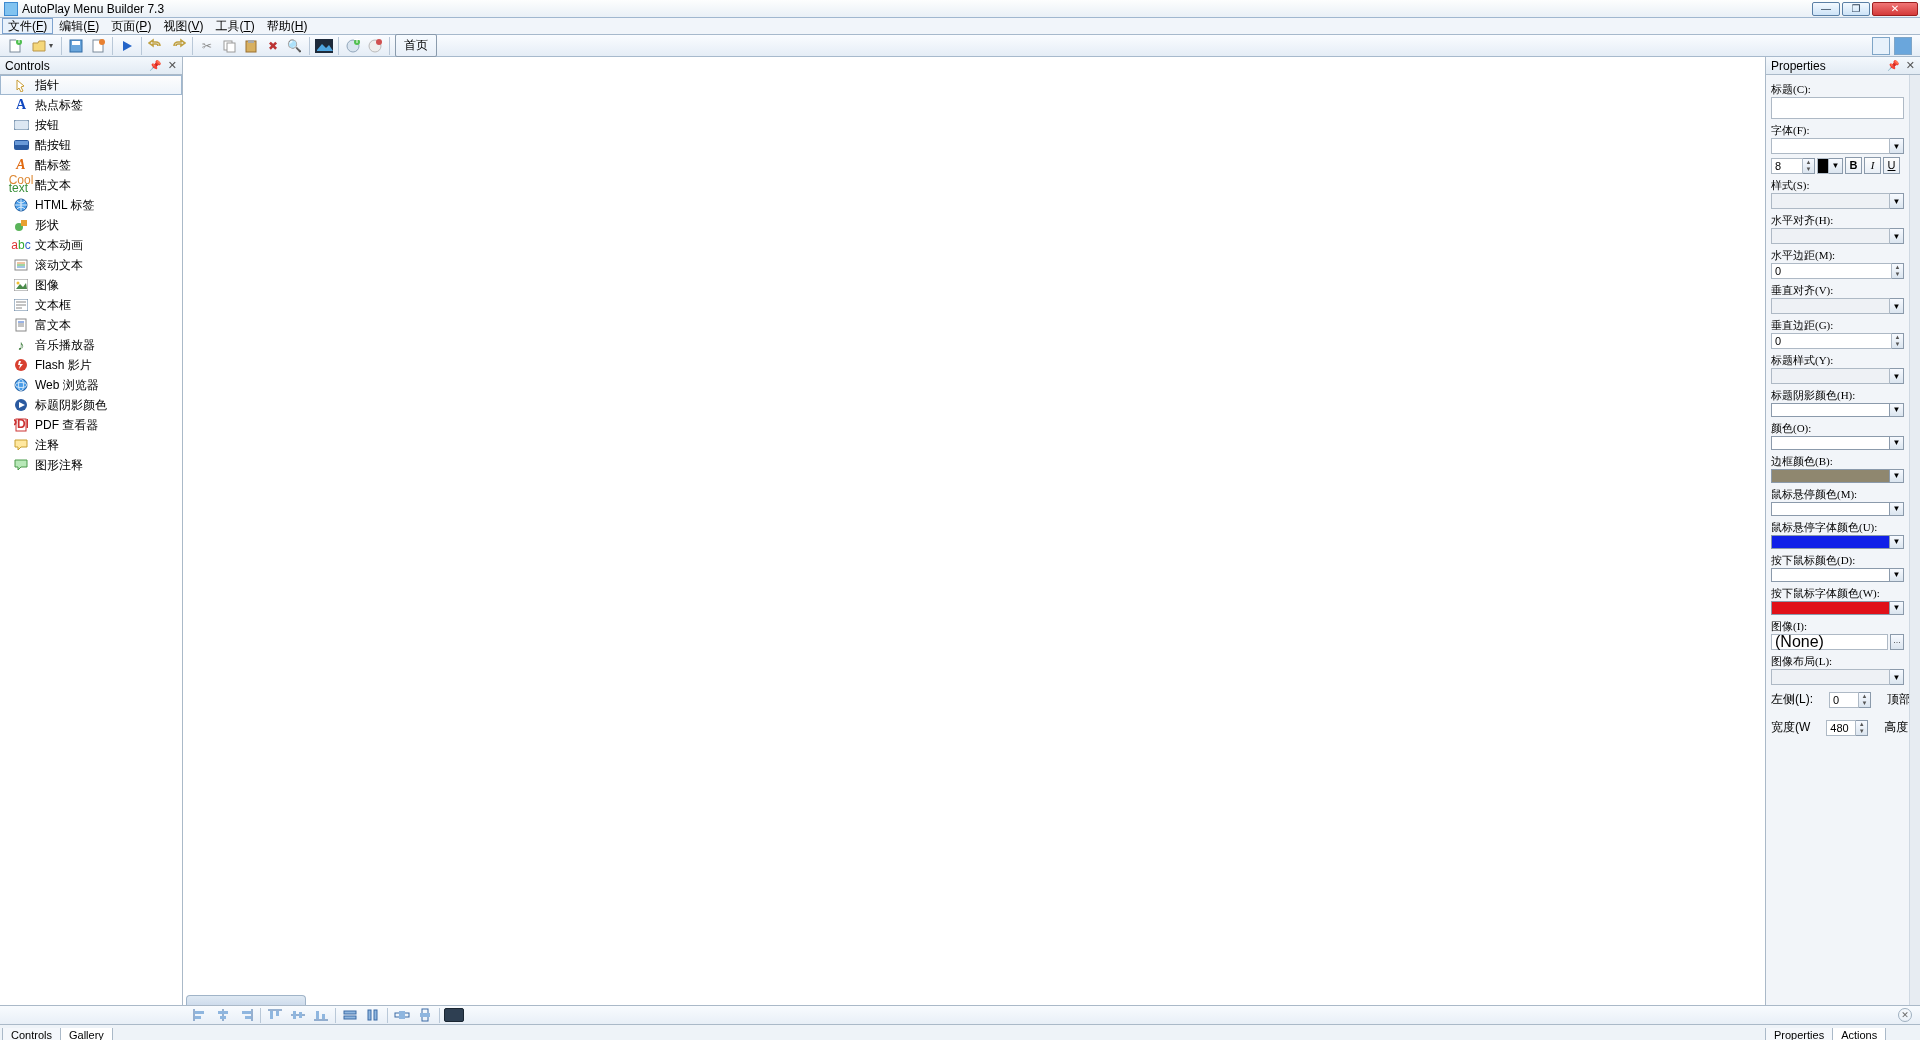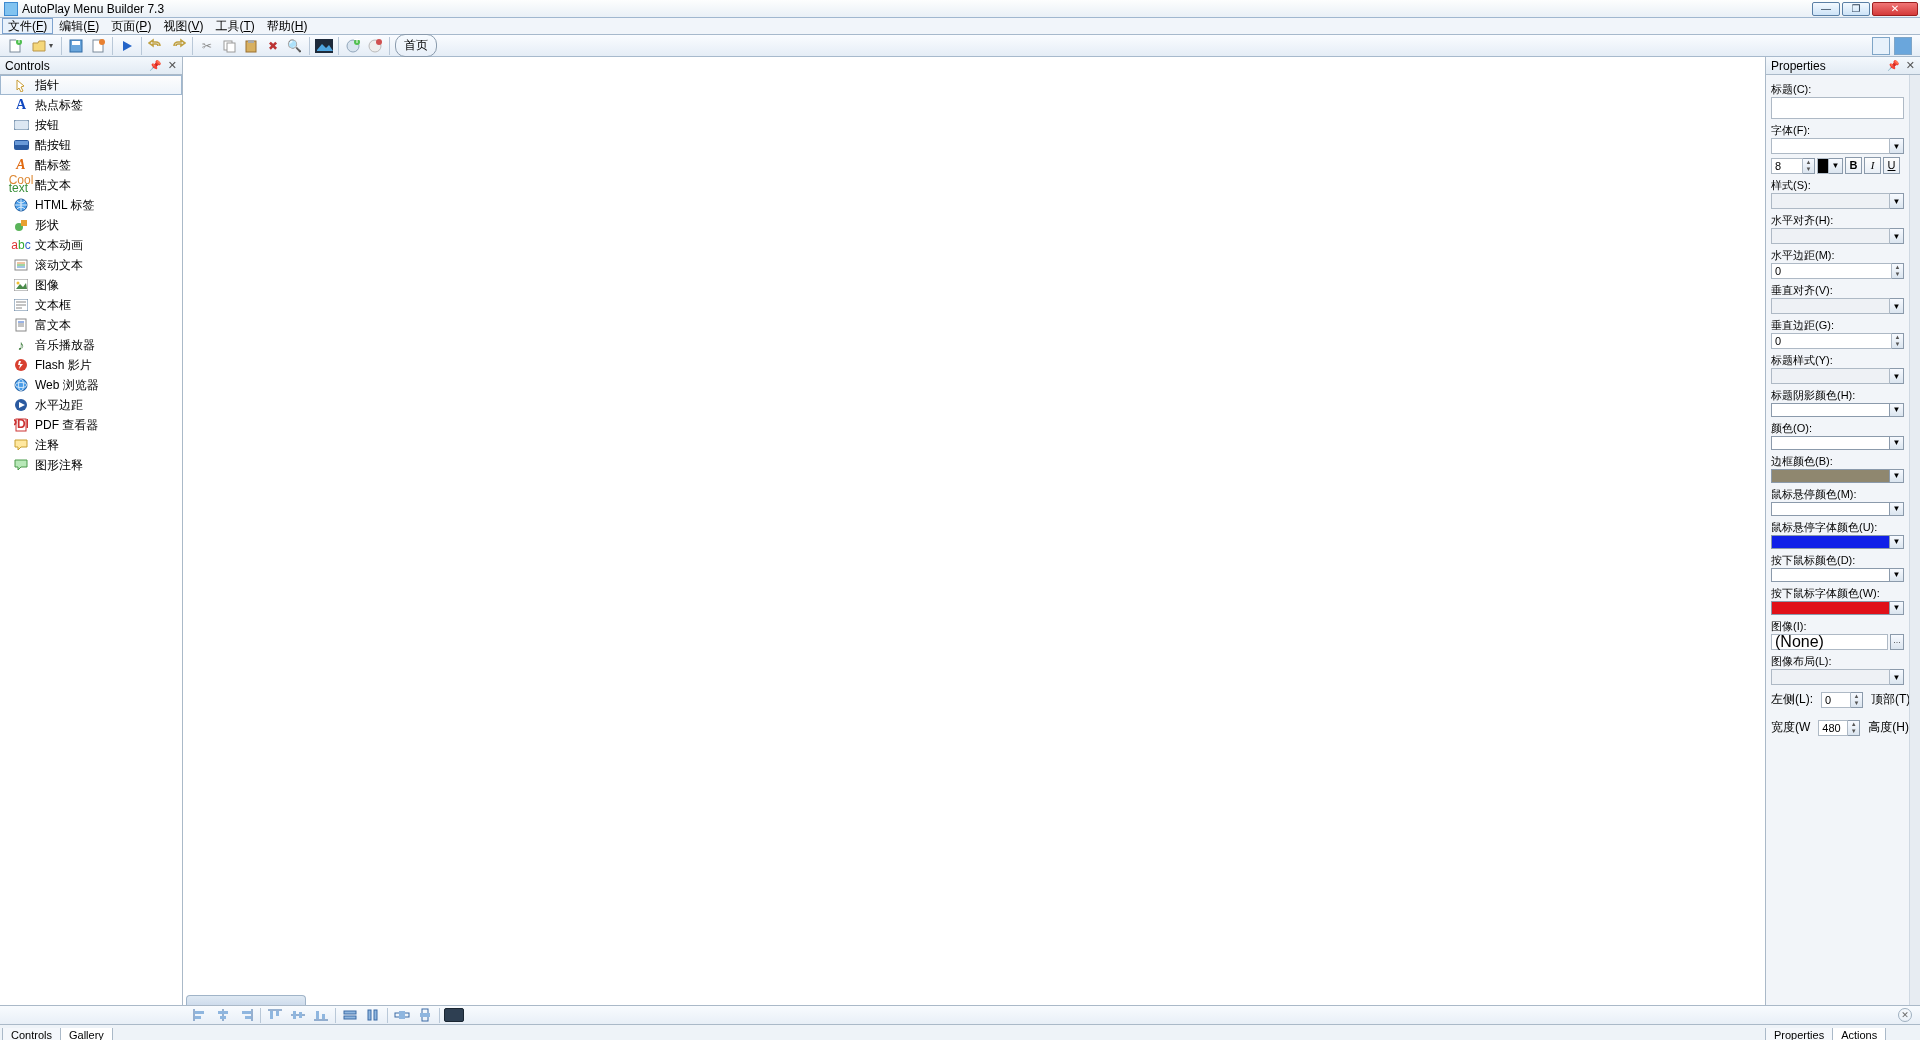--- a/index.html
+++ b/index.html
@@ -25,7 +25,7 @@
 .tb-btn.dd { width:32px; }
 .tb-btn.dd::after { content:"▾"; font-size:8px; color:#4a4a4a; margin-left:2px; }
 .tb-sep { width:1px; height:18px; background:#b9c8d8; margin:0 3px; }
-.tb-tab { border:1px solid #8a9bad; background:linear-gradient(#f7fbff,#e8eff8); padding:2px 8px; border-radius:10px; margin-left:2px; }
+.tb-tab { border:1px solid #8a9bad; background:linear-gradient(#f7fbff,#e8eff8); padding:2px 8px; border-radius:2px; margin-left:2px; }
 .tb-right { margin-left:auto; display:flex; gap:4px; align-items:center; padding-right:4px;}
 .tb-square { width:18px;height:18px;border:1px solid #7fa5c7;background:#e7f1fb; }
 .tb-square.blue{background:#6aa6dc;}

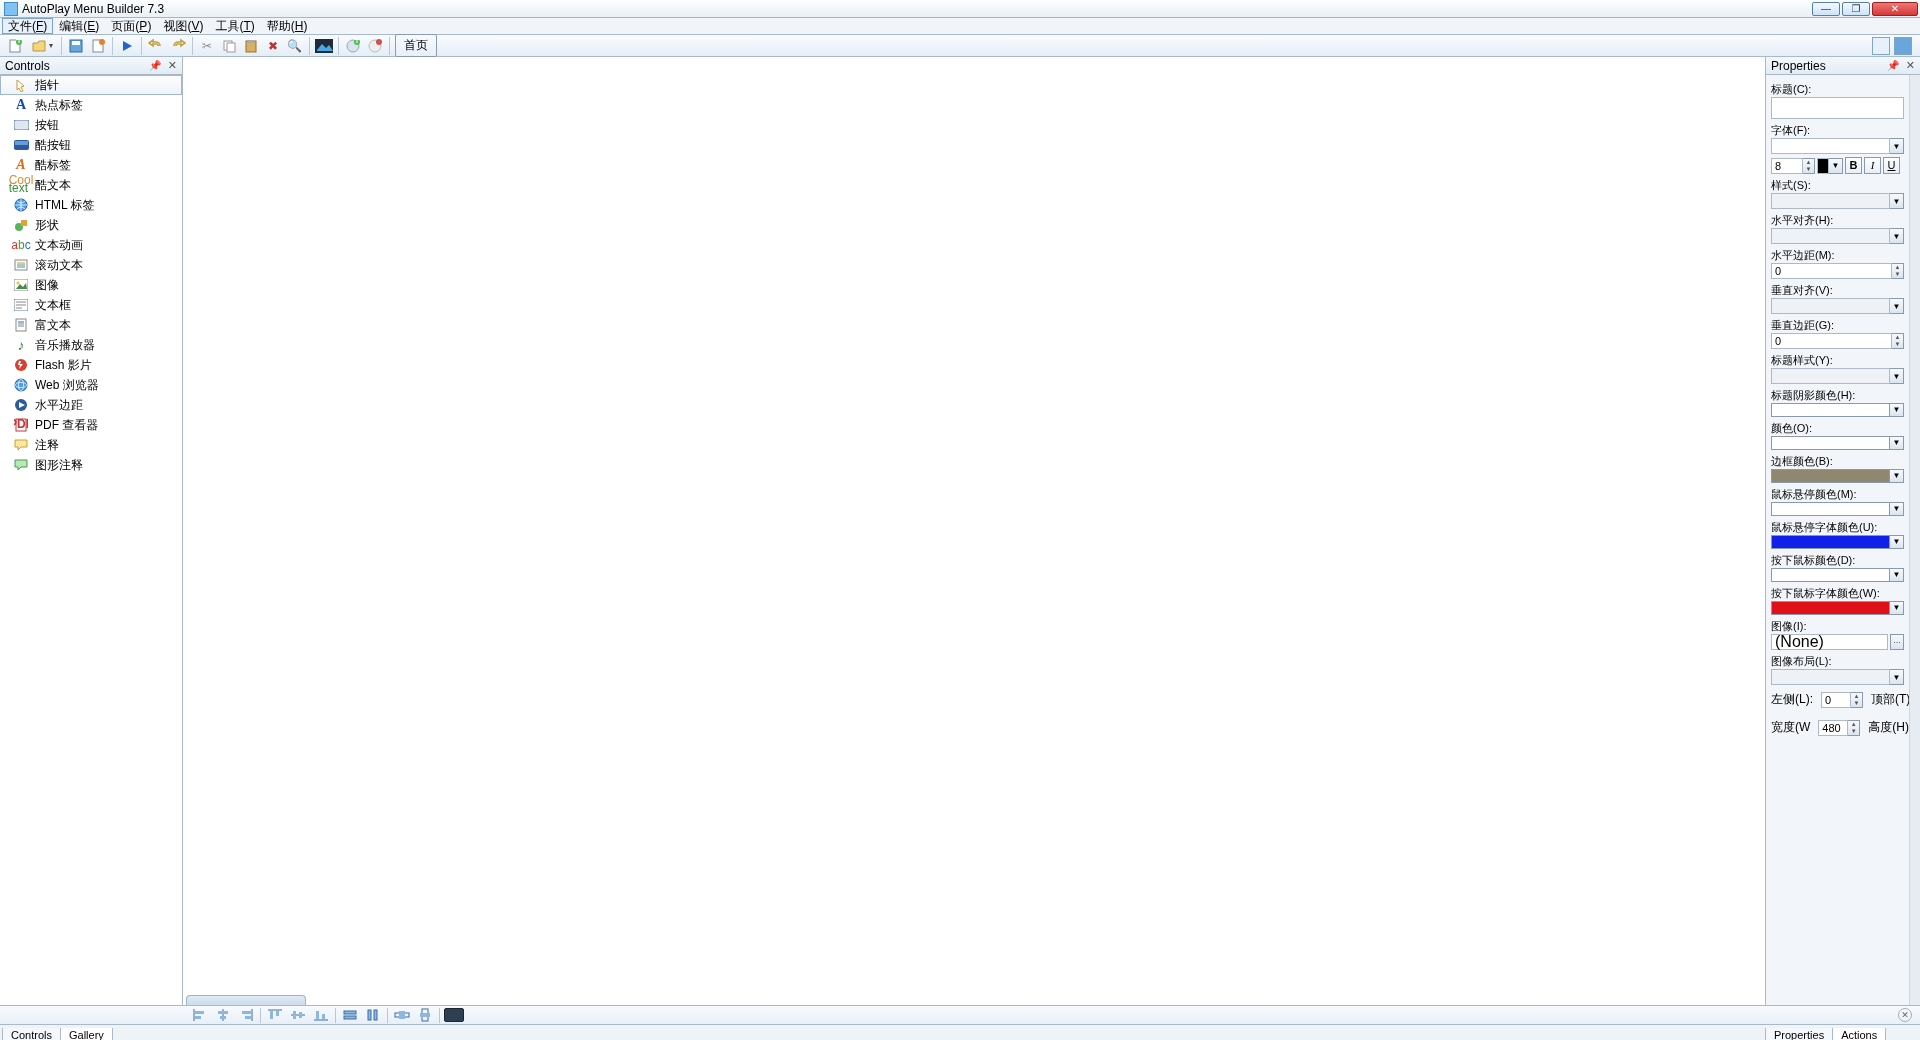--- a/index.html
+++ b/index.html
@@ -53,7 +53,7 @@
 .panel-right { width:155px; border-left:1px solid #aab9c8; background:#f2f5f9; display:flex; flex-direction:column; height:100%; }
 .prop-scroll { flex:1; overflow-y:auto; overflow-x:hidden; padding:3px 5px 0 5px; }
 .scrollbar-fake { width:11px; background:#e7ecf2; border-left:1px solid #cfd8e2;}
-.prop-row-lbl { font-size:11px; color:#000; margin-top:4px; white-space:nowrap;}
+.prop-row-lbl { font-size:11px; color:#000; margin-top:4px; white-space:nowrap;font-family:Liberation Serif, serif;}
 .prop-input { width:100%; height:18px; border:1px solid #aeb9c5; background:#fff; font-size:16px; padding:0 3px;}
 .prop-dd { display:flex; }
 .prop-dd .val { flex:1; height:16px; border:1px solid #aeb9c5; background:#fff;}

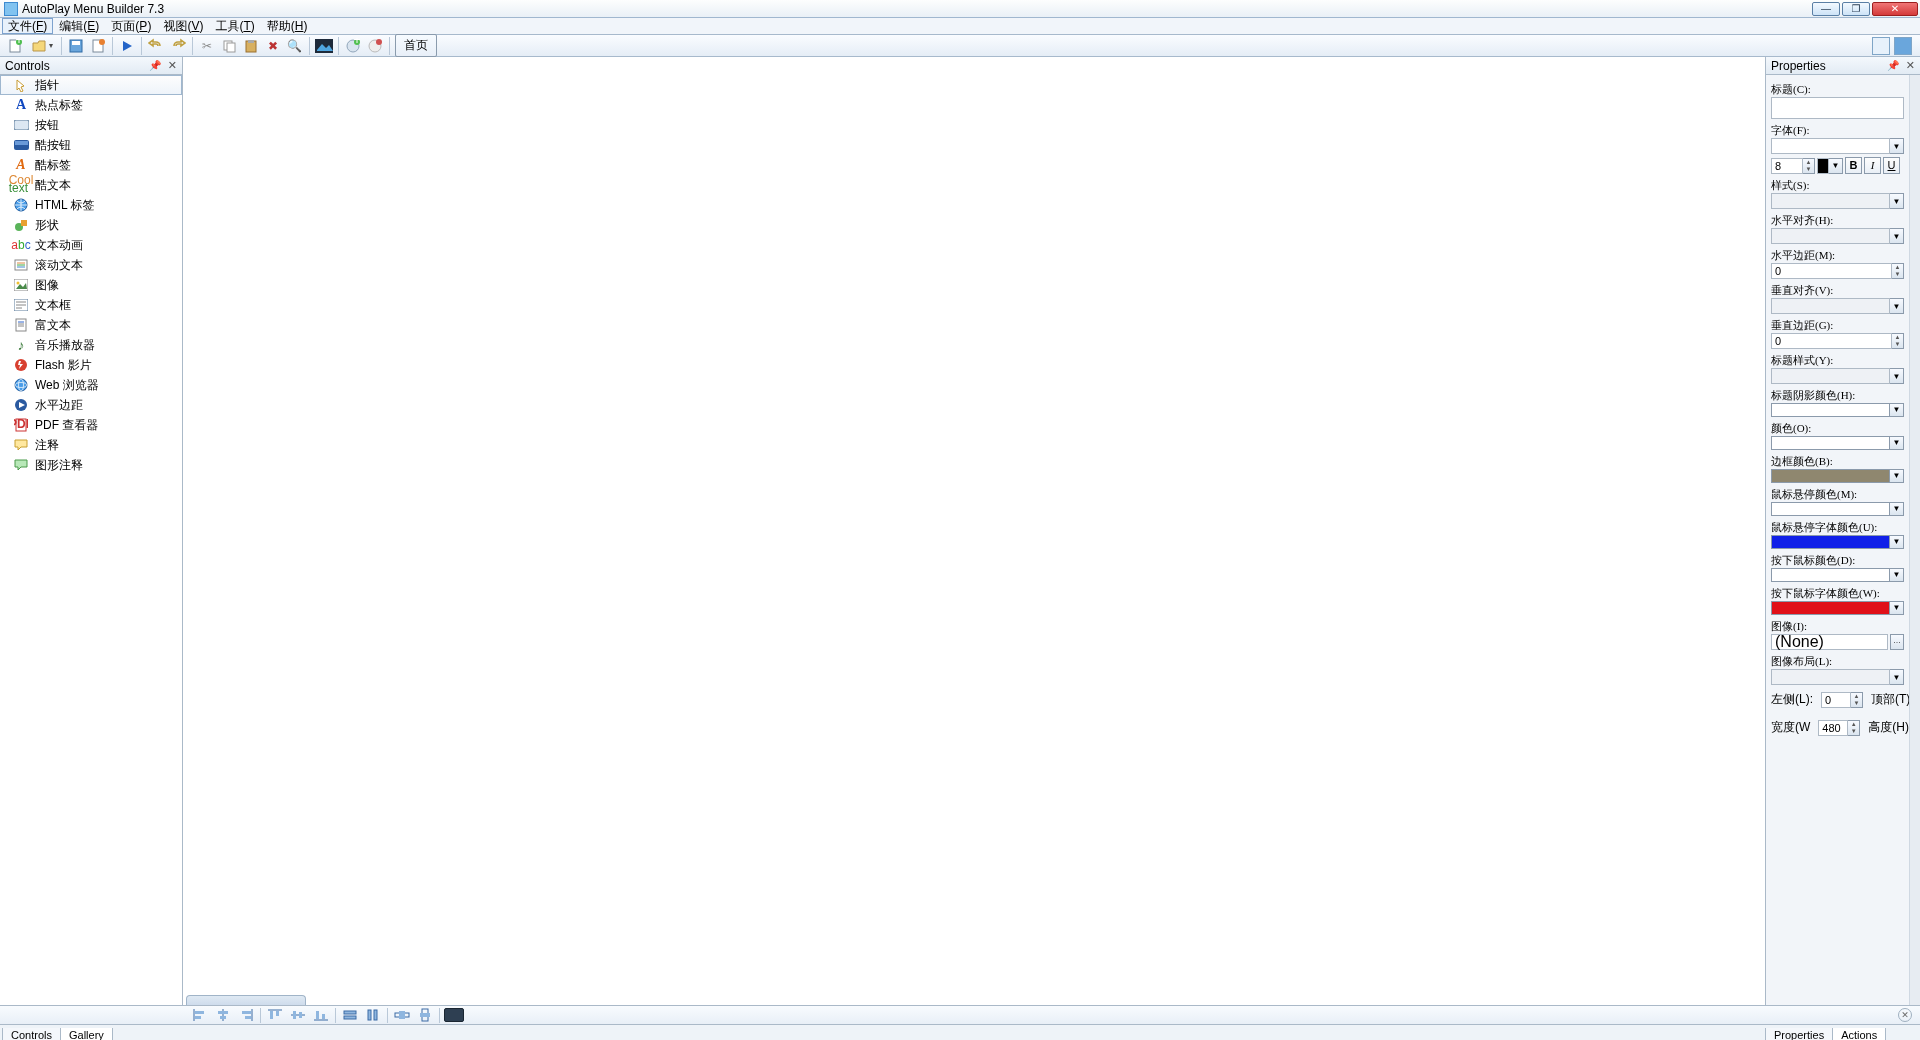--- a/index.html
+++ b/index.html
@@ -360,7 +360,7 @@
               <polygon points="5,4 11,7 5,10" fill="#fff"></polygon>
             </svg>
           </span>
-          <span>水平边距</span>
+          <span>标题阴影颜色</span>
         </div>
         <div class="ctl-item">
           <span class="ci">

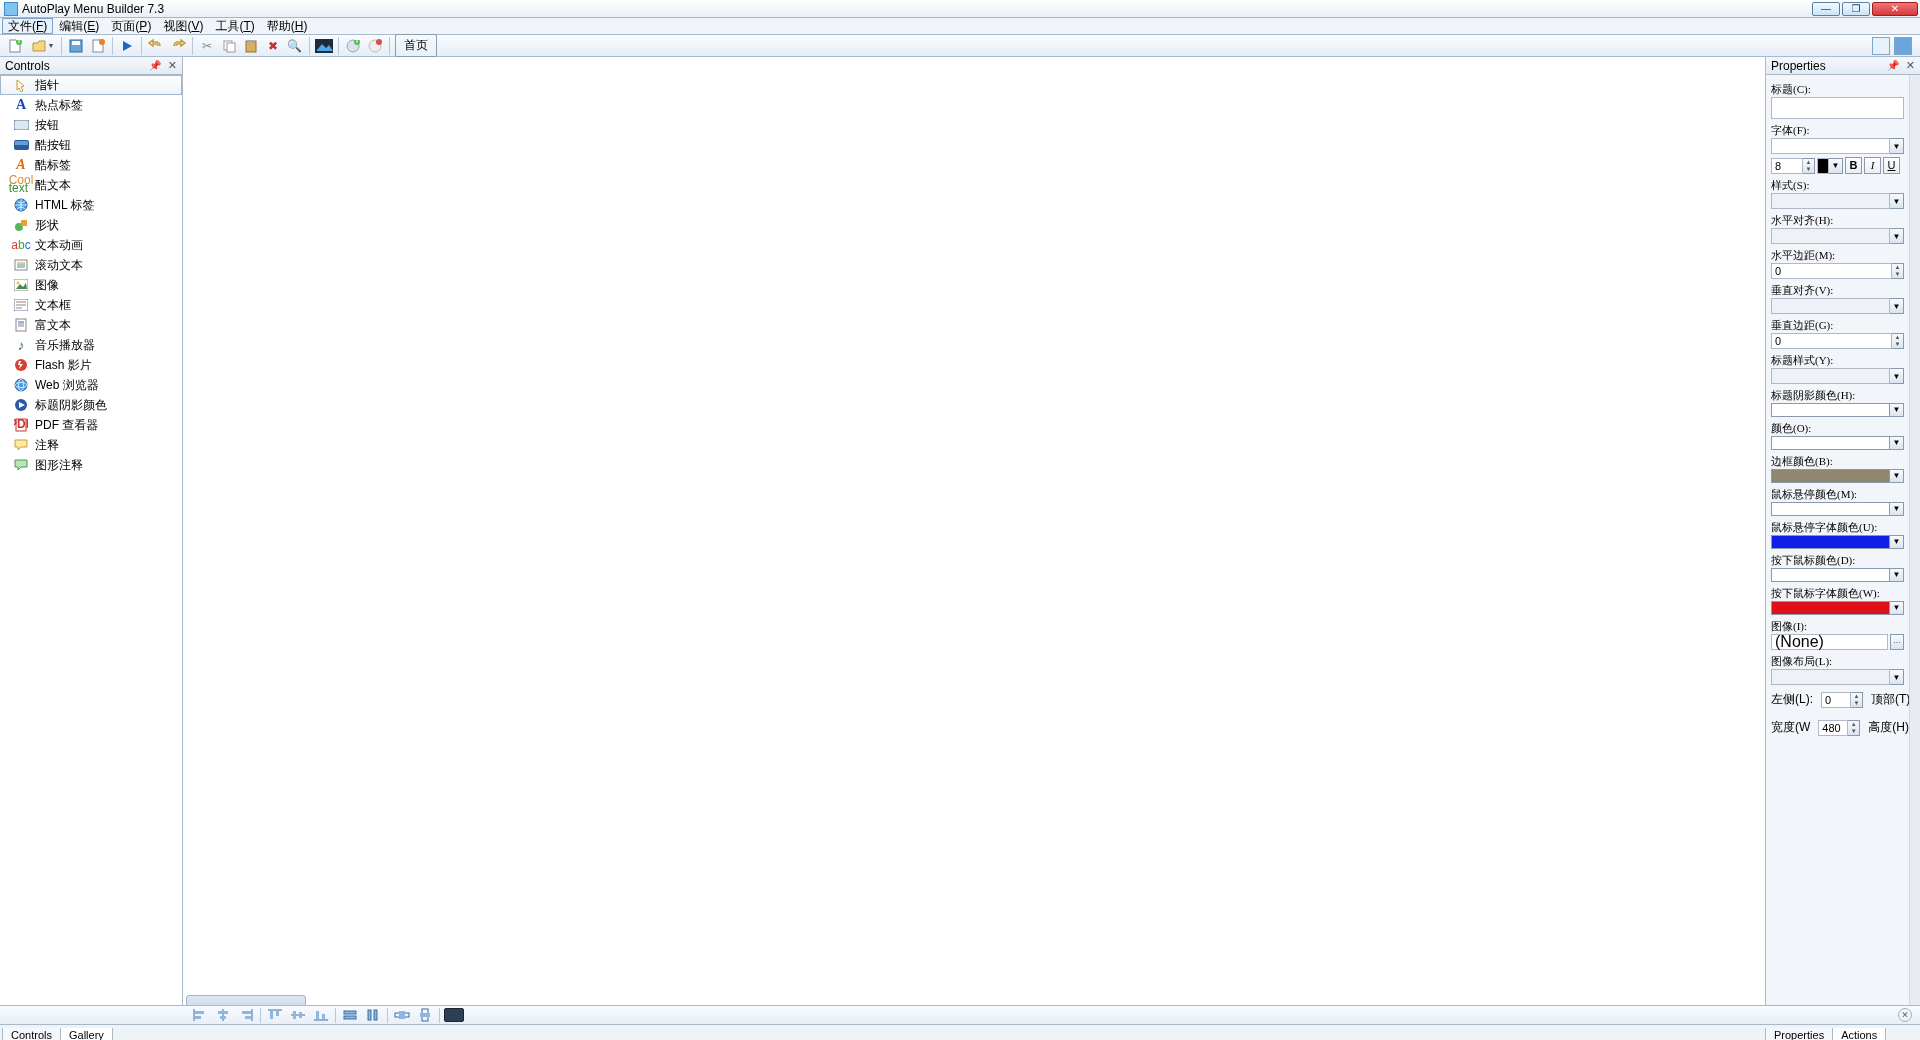--- a/index.html
+++ b/index.html
@@ -71,7 +71,7 @@
 .font-row .fb{width:17px;height:17px;border:1px solid #8b9aab;background:linear-gradient(#fdfdfd,#e9eff6);text-align:center;line-height:15px;font-size:11px;font-weight:bold;}
 .font-row .fi{font-style:italic;font-weight:normal;font-family:serif;}
 .font-row .fu{text-decoration:underline;font-weight:normal;}
-.pos-row{display:flex;gap:8px;align-items:center;font-size:11px;}
+.pos-row{display:flex;gap:16px;align-items:center;font-size:11px;}
 .pos-row .lbl{white-space:nowrap;}
 .pos-row .prop-num{flex:1;}
 .pos-row .prop-num .val{width:30px;}

